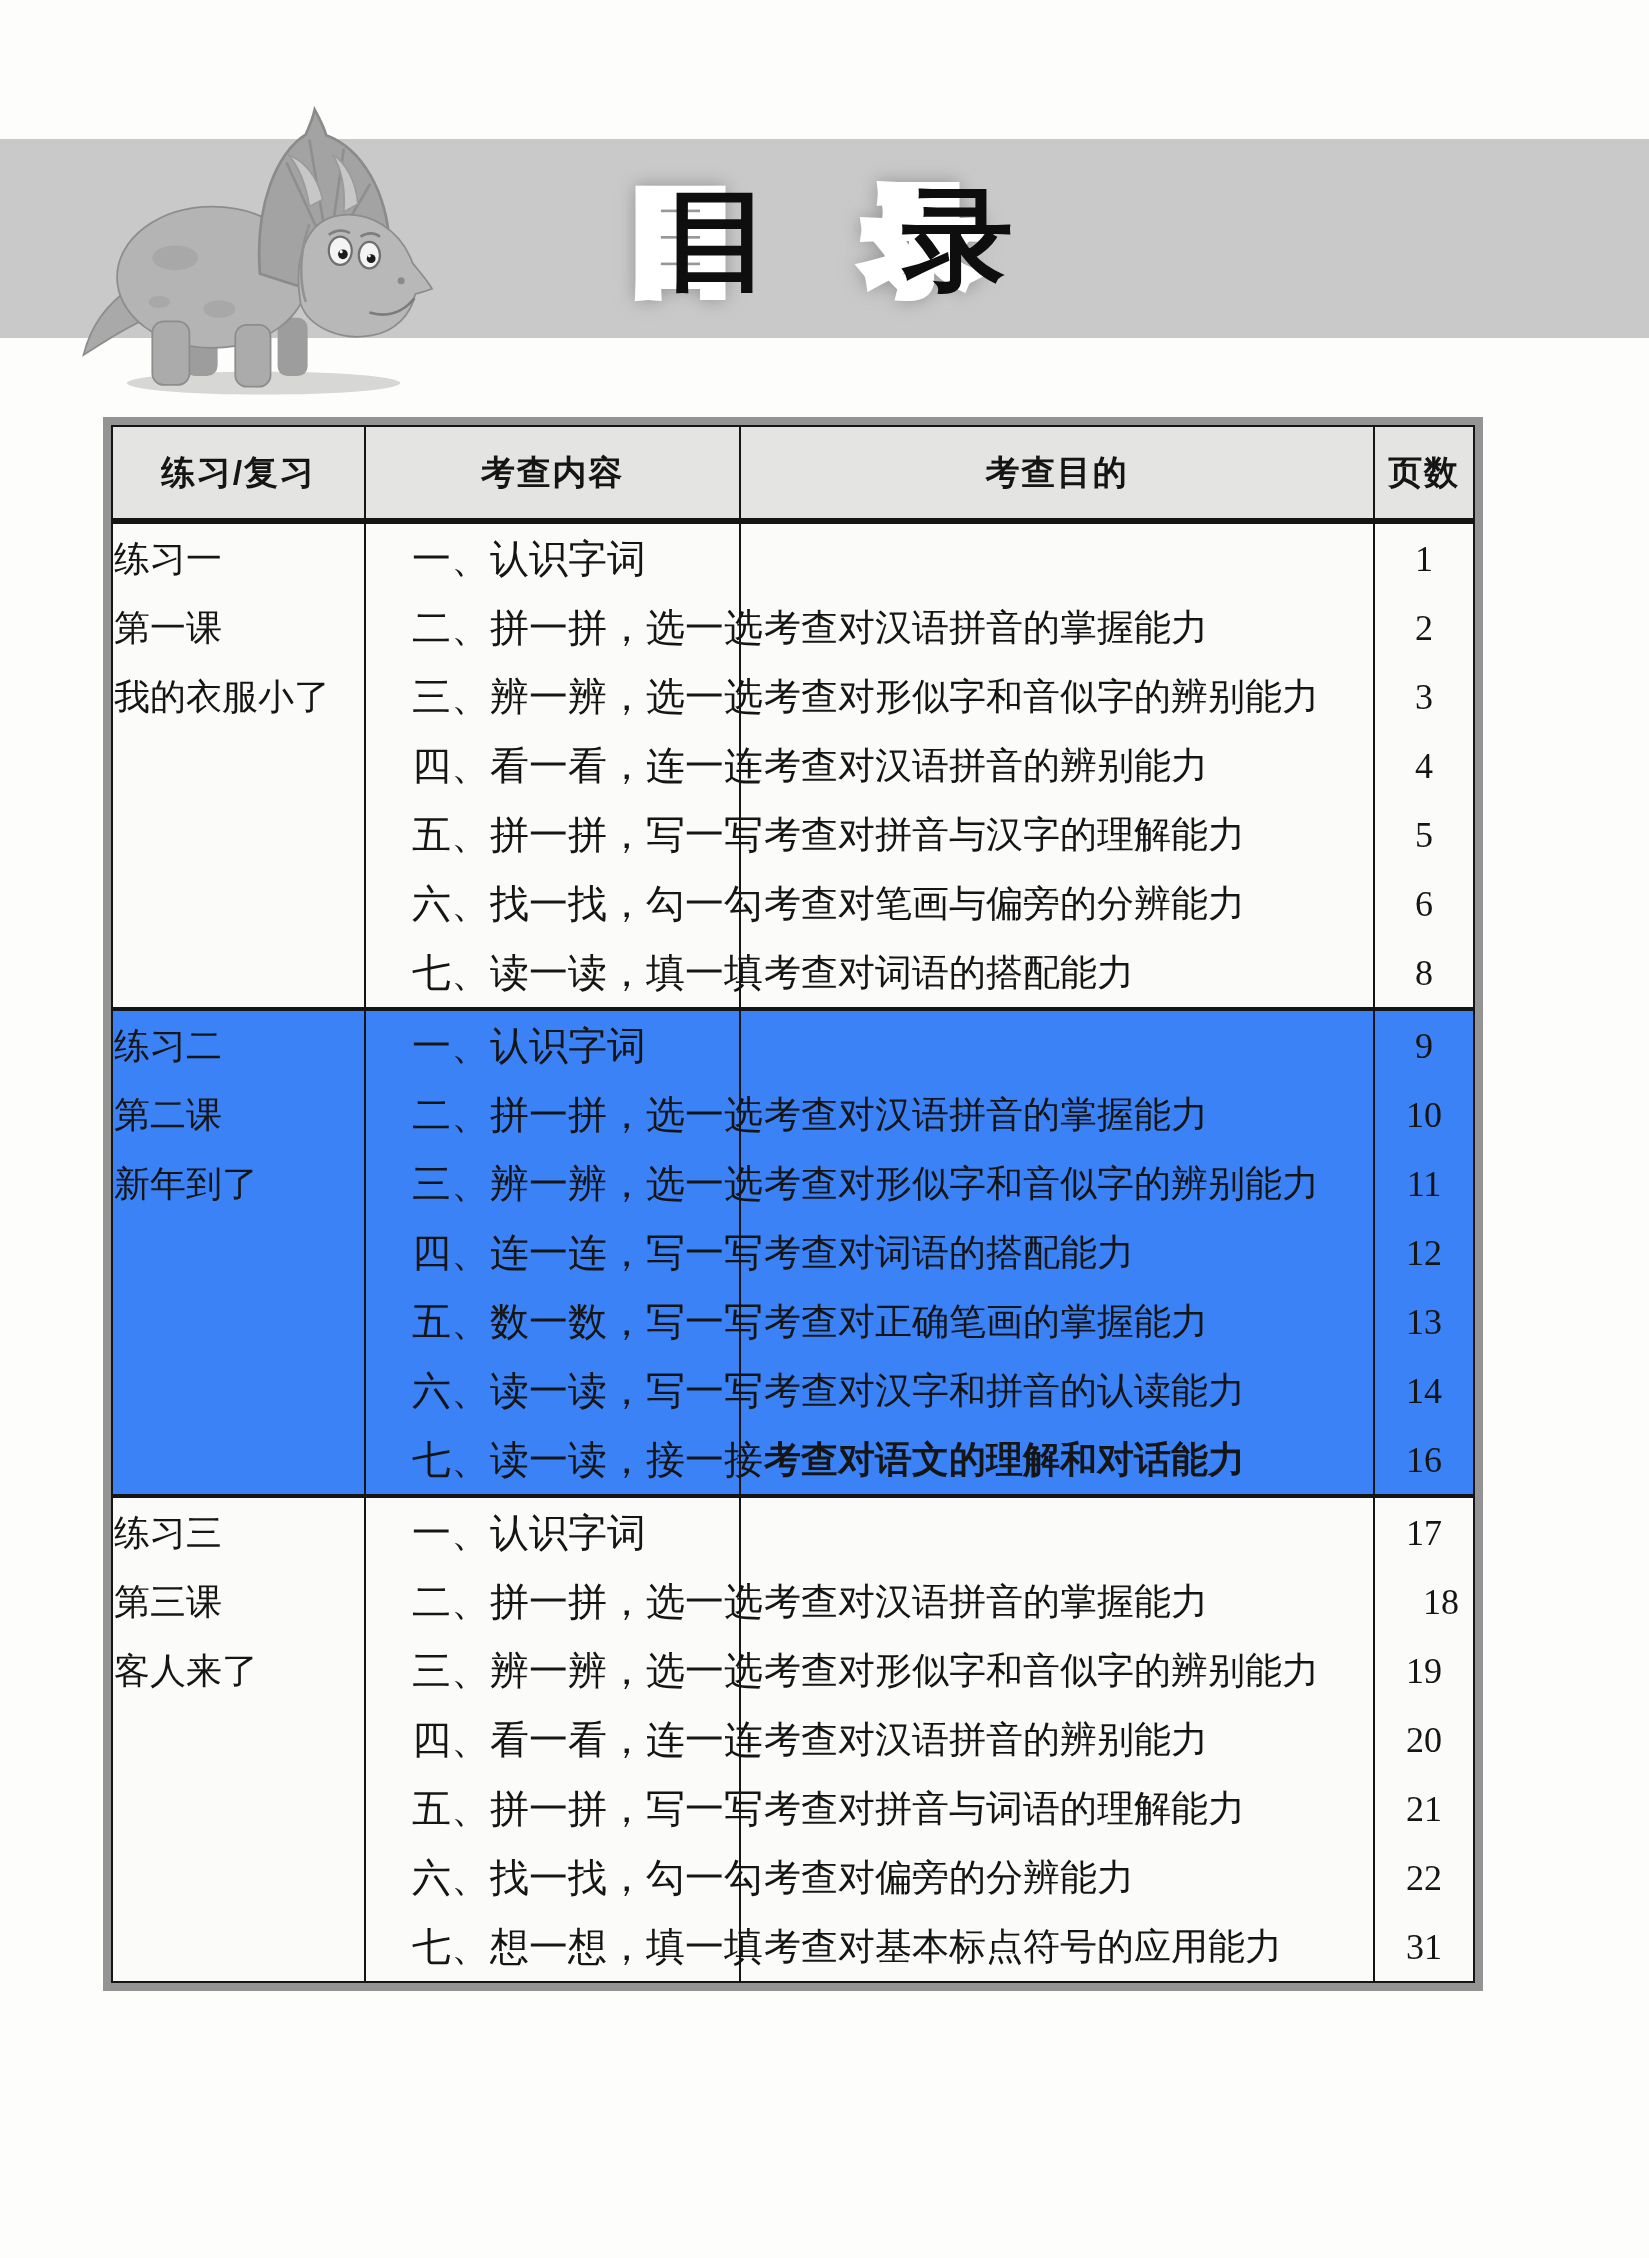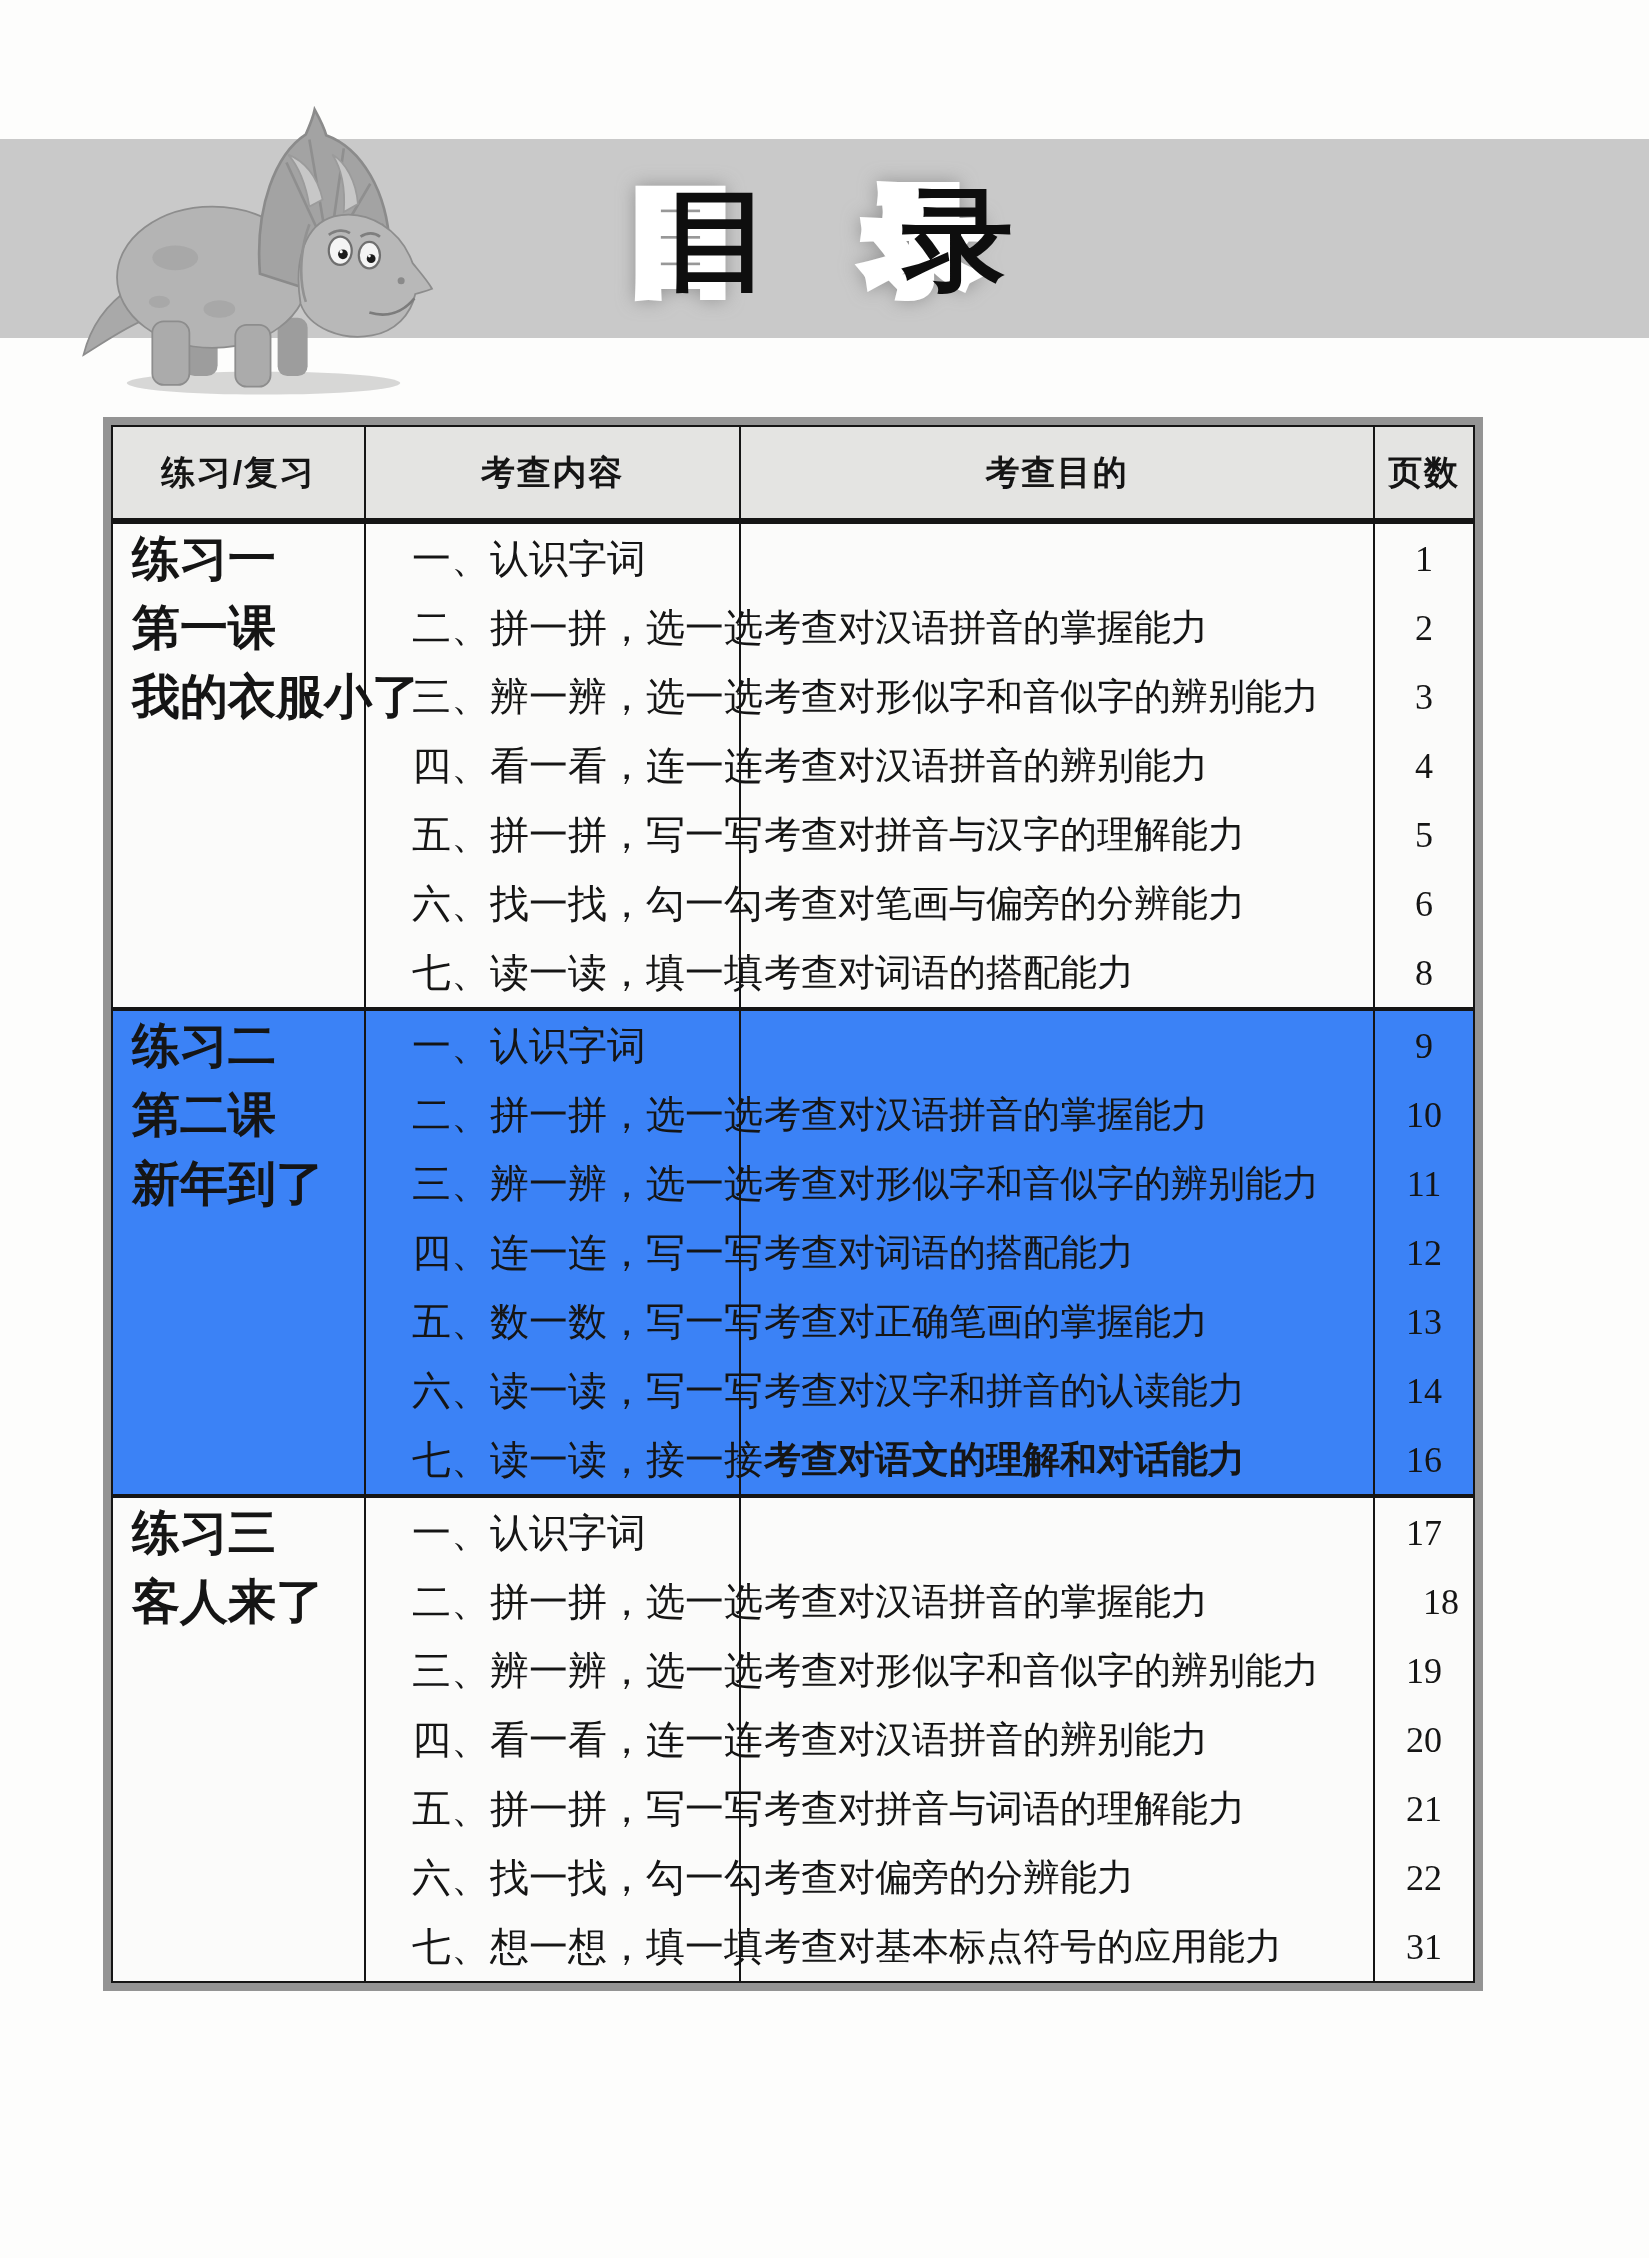--- a/index.html
+++ b/index.html
@@ -59,7 +59,7 @@
   .cell-label{
     grid-column:1;grid-row:1 / span 7;
     border-right:2.6px solid #151515;
-    padding-left:19px;font-weight:700;font-size:48px;
+    padding-left:1px;font-weight:400;font-size:36px;
   }
   .cell-label .label-line{height:69px;line-height:69px;white-space:nowrap;}
   .trow{display:contents;}

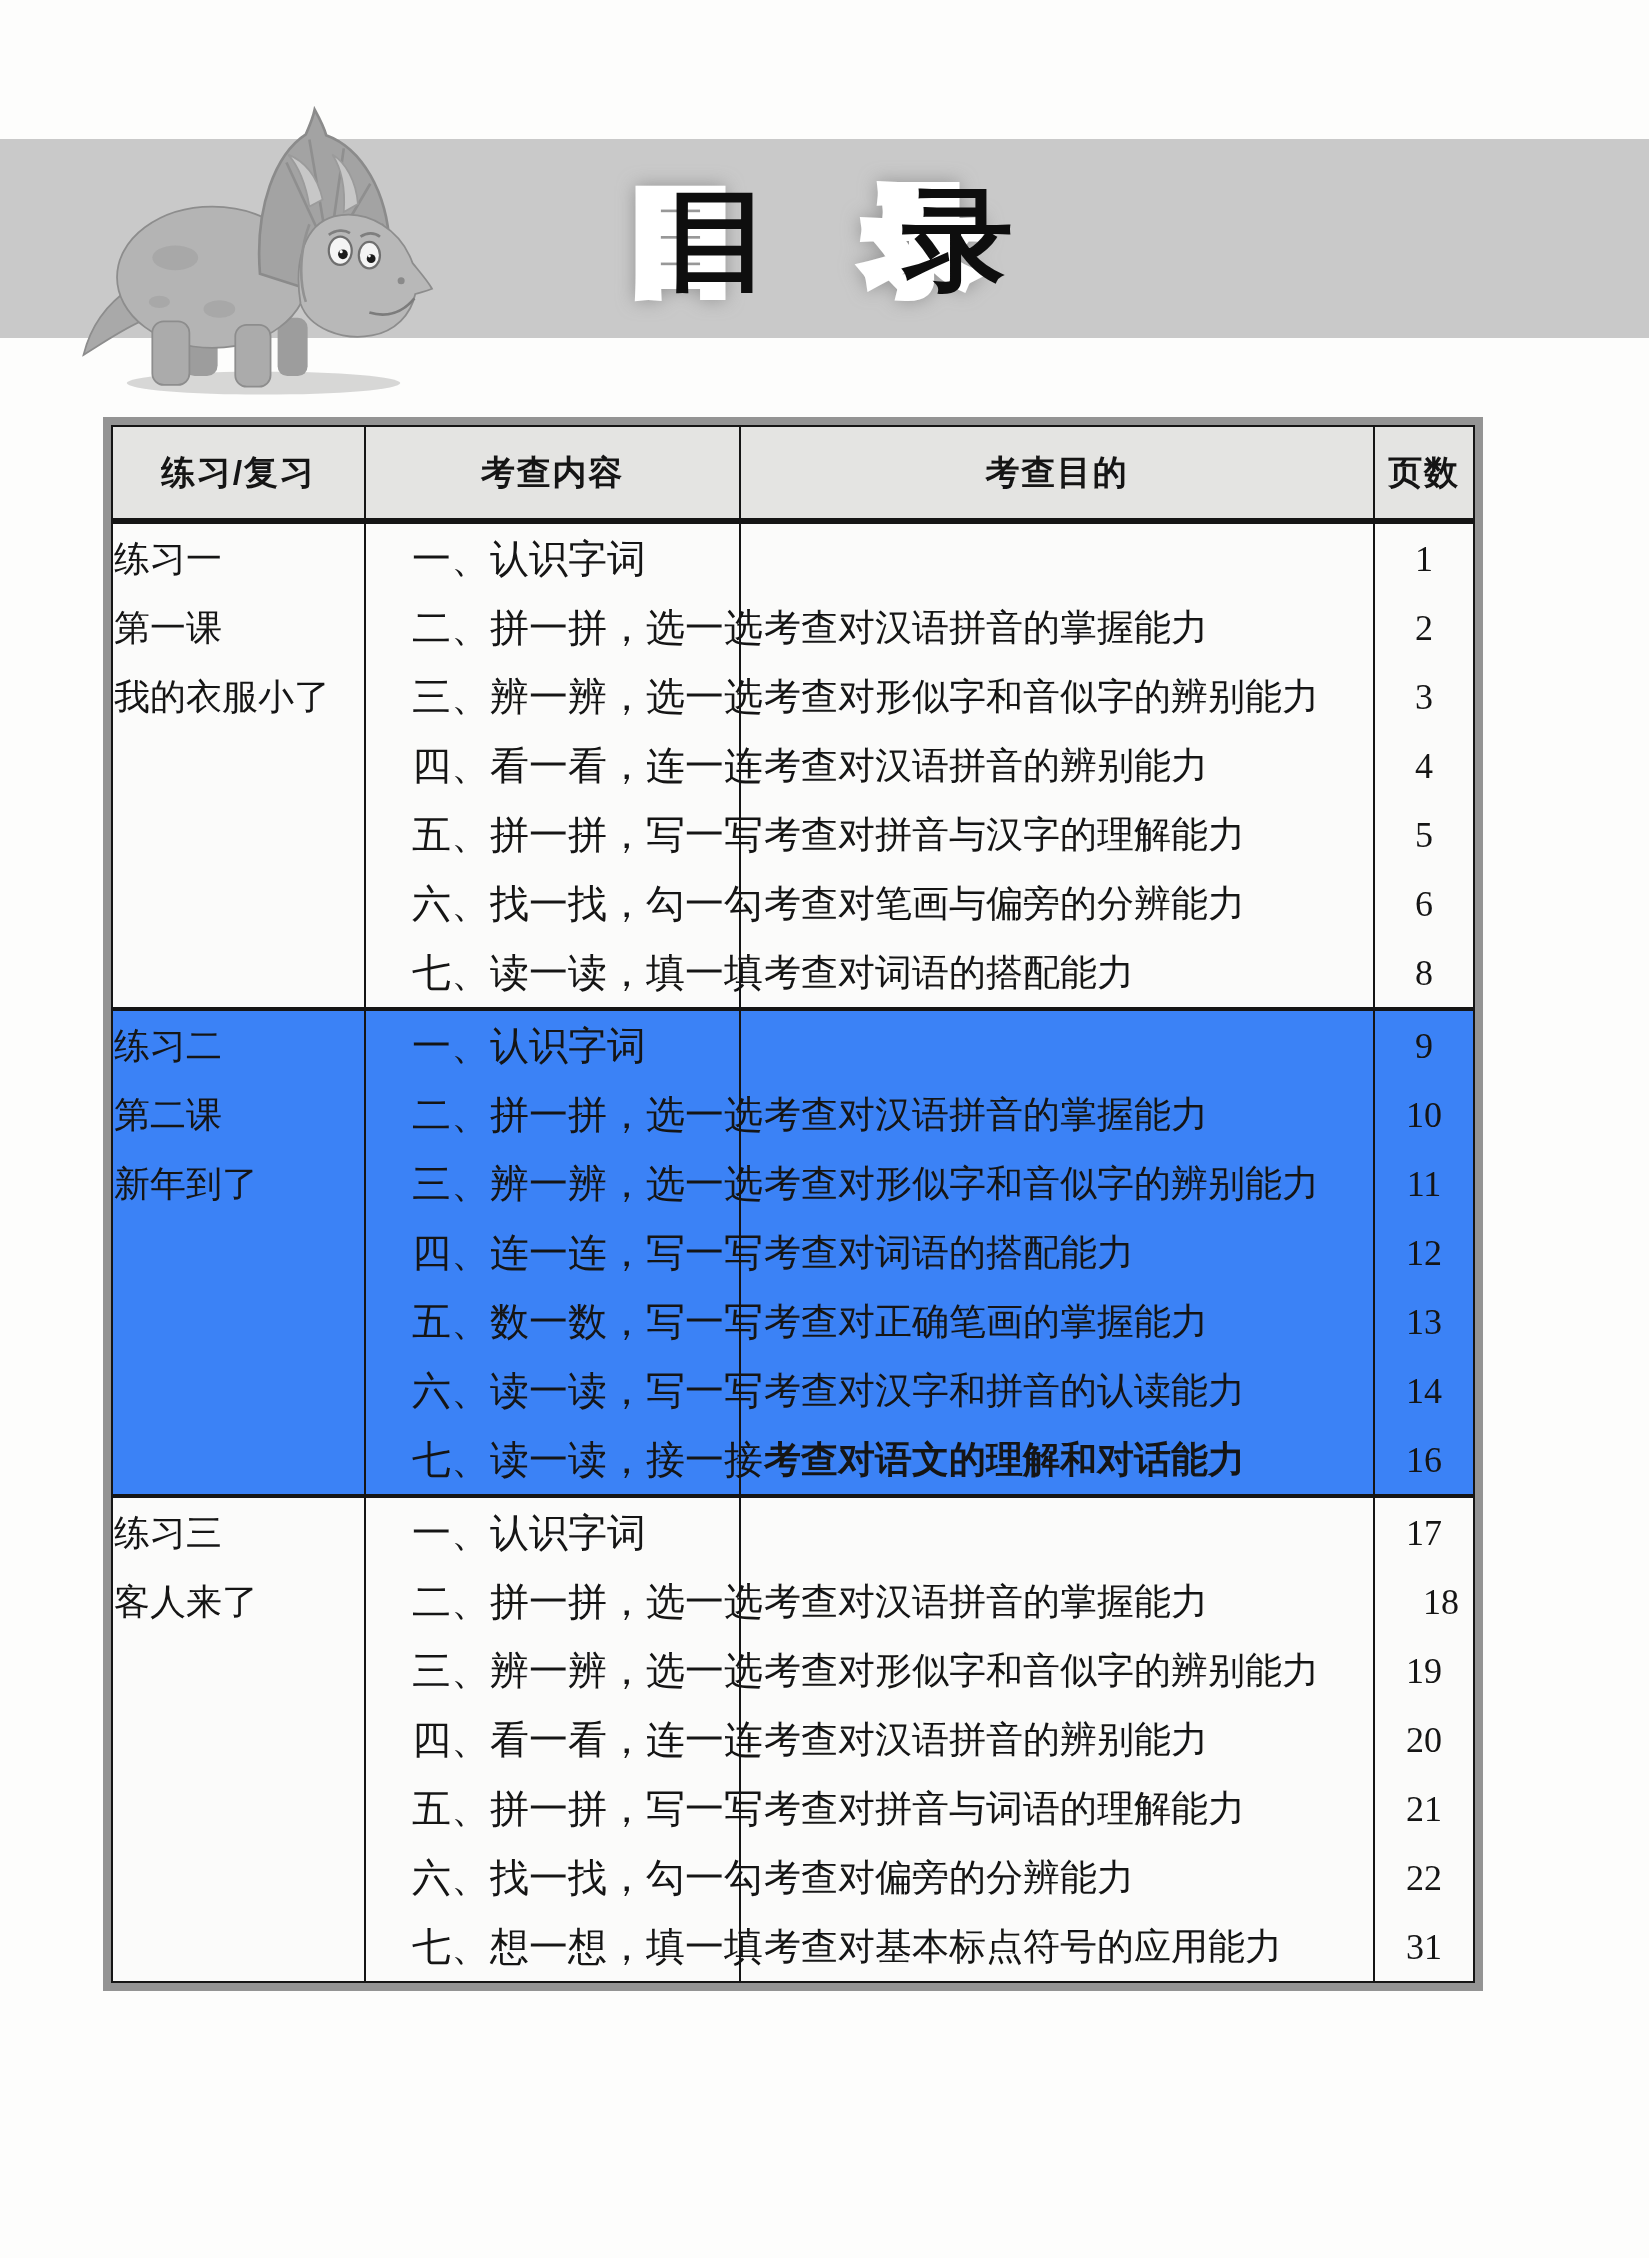--- a/index.html
+++ b/index.html
@@ -165,6 +165,7 @@
       <div class="toc-section">
         <div class="cell-label">
           <div class="label-line">练习三</div>
+          <div class="label-line">第三课</div>
           <div class="label-line">客人来了</div>
         </div>
         <div class="trow"><div class="cell-content" style="grid-row: 1;">一、认识字词</div><div class="cell-purpose" style="grid-row: 1;"></div><div class="cell-page" style="grid-row: 1;">17</div></div>

